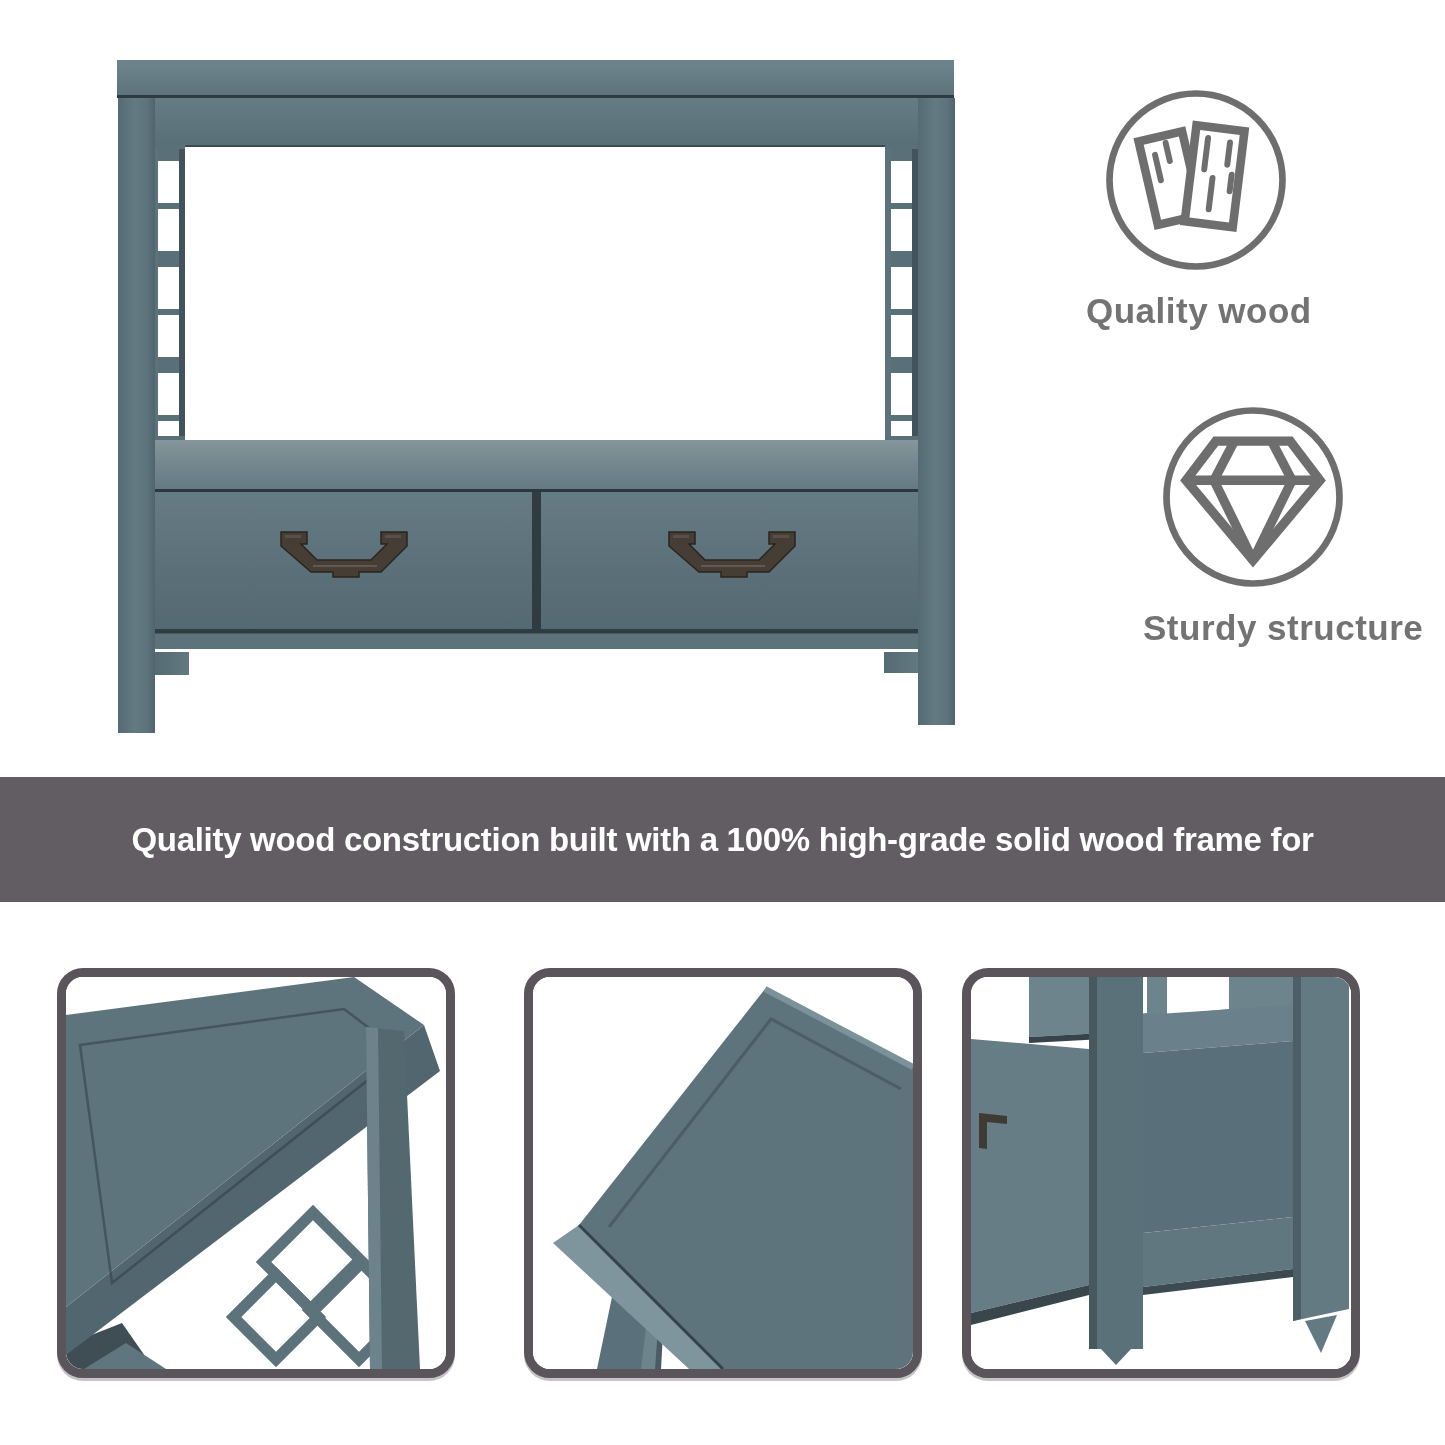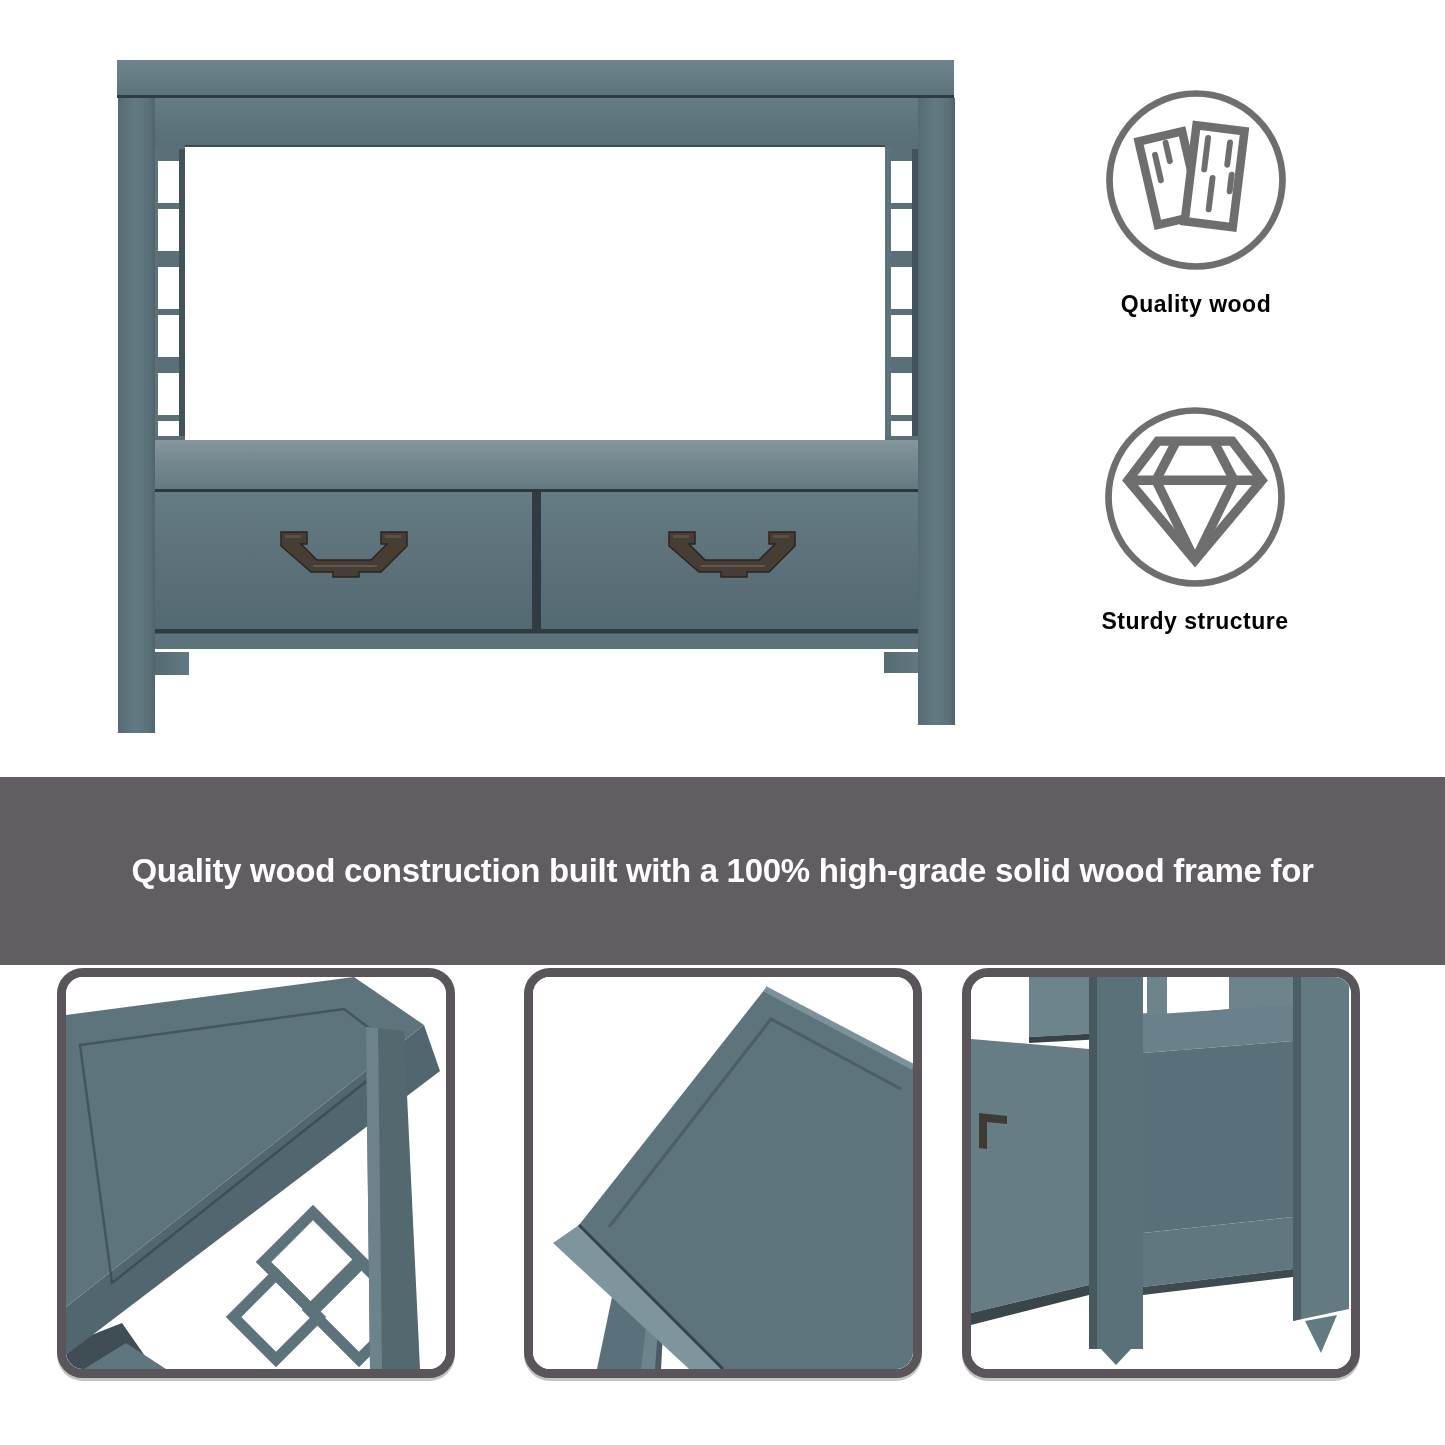--- a/index.html
+++ b/index.html
@@ -44,7 +44,7 @@
   .feature-1{left:1086px;top:87px;}
   .feature-2{left:1085px;top:404px;}
   .feature-circle{width:186px;height:186px;margin:0 auto;display:block;}
-  .feature-label{margin-top:18px;font-size:23px;font-weight:bold;color:#000000;
+  .feature-label{margin-top:18px;font-size:35px;font-weight:bold;color:#737373;
         letter-spacing:0.5px;white-space:nowrap;}
 
   

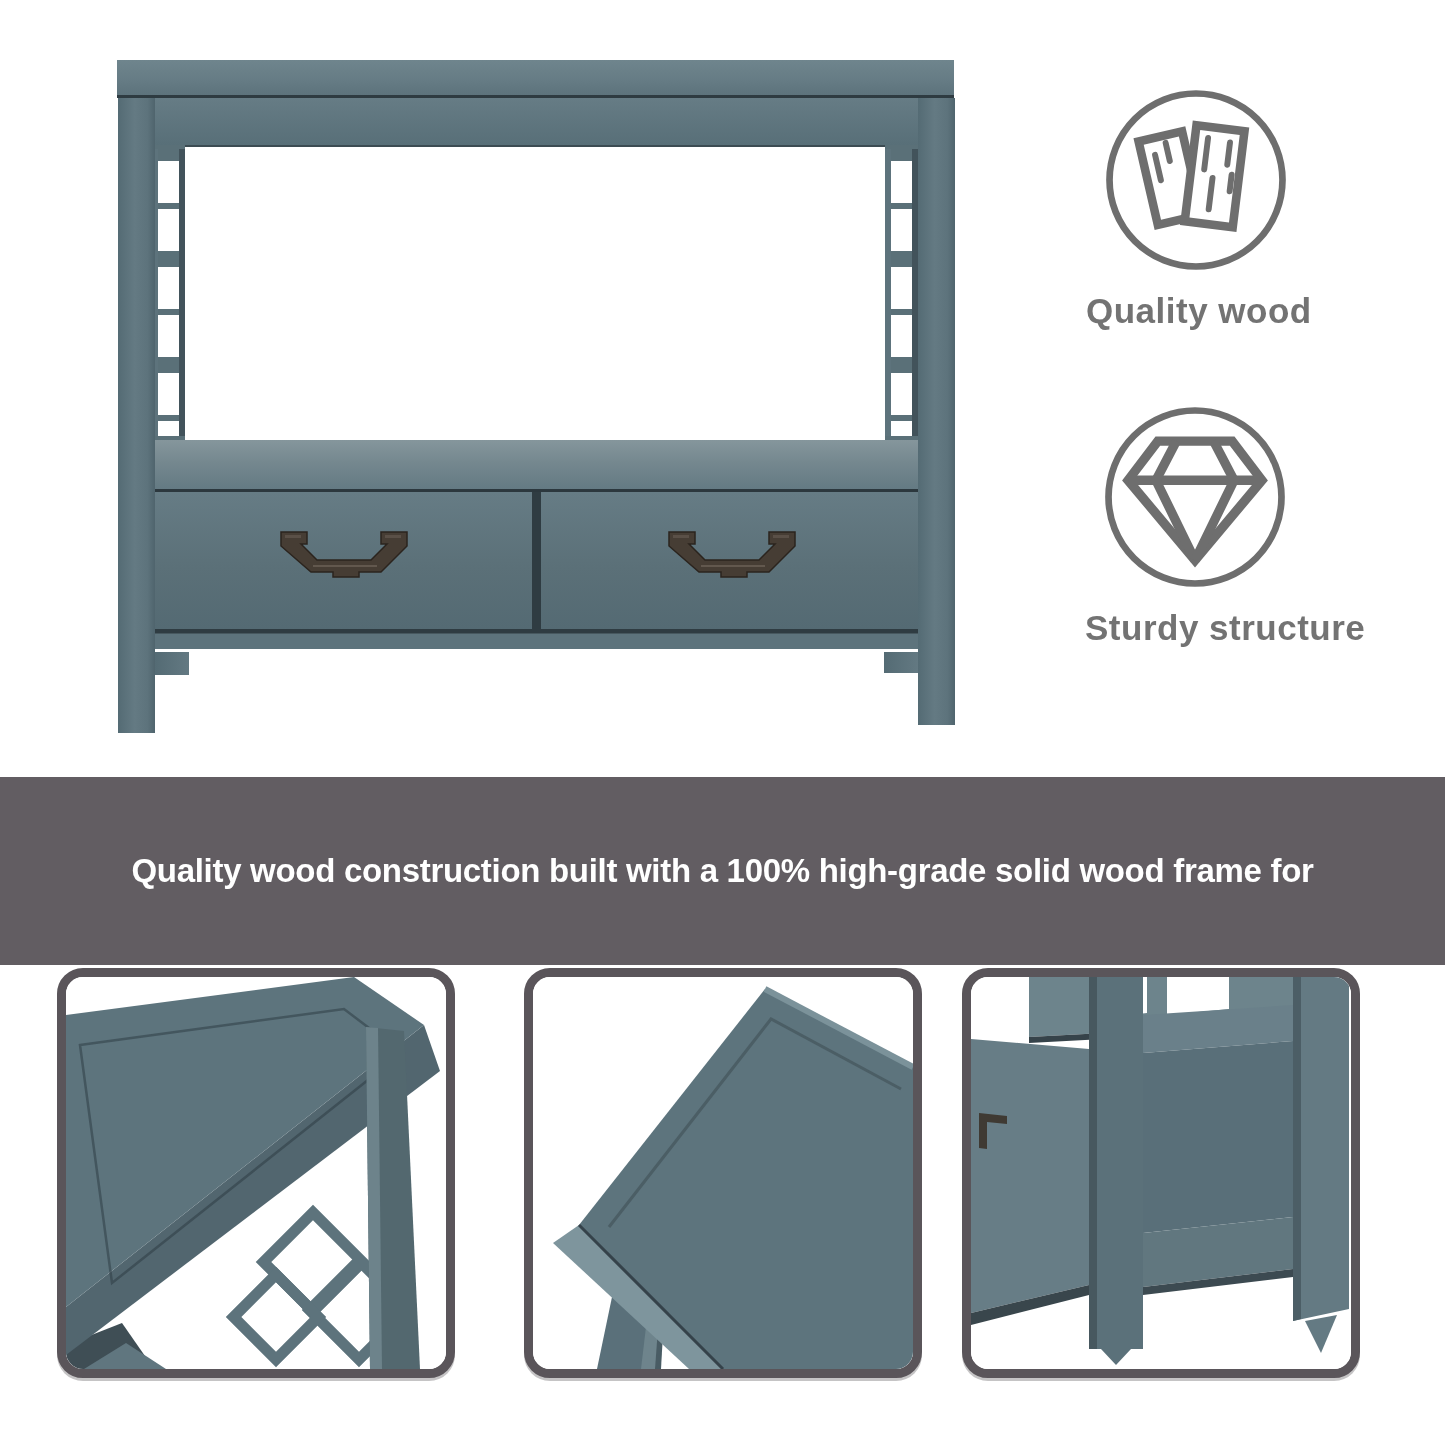--- a/index.html
+++ b/index.html
@@ -42,7 +42,7 @@
   
   .feature{width:220px;text-align:center;}
   .feature-1{left:1086px;top:87px;}
-  .feature-2{left:1085px;top:404px;}
+  .feature-2{left:1143px;top:404px;}
   .feature-circle{width:186px;height:186px;margin:0 auto;display:block;}
   .feature-label{margin-top:18px;font-size:35px;font-weight:bold;color:#737373;
         letter-spacing:0.5px;white-space:nowrap;}

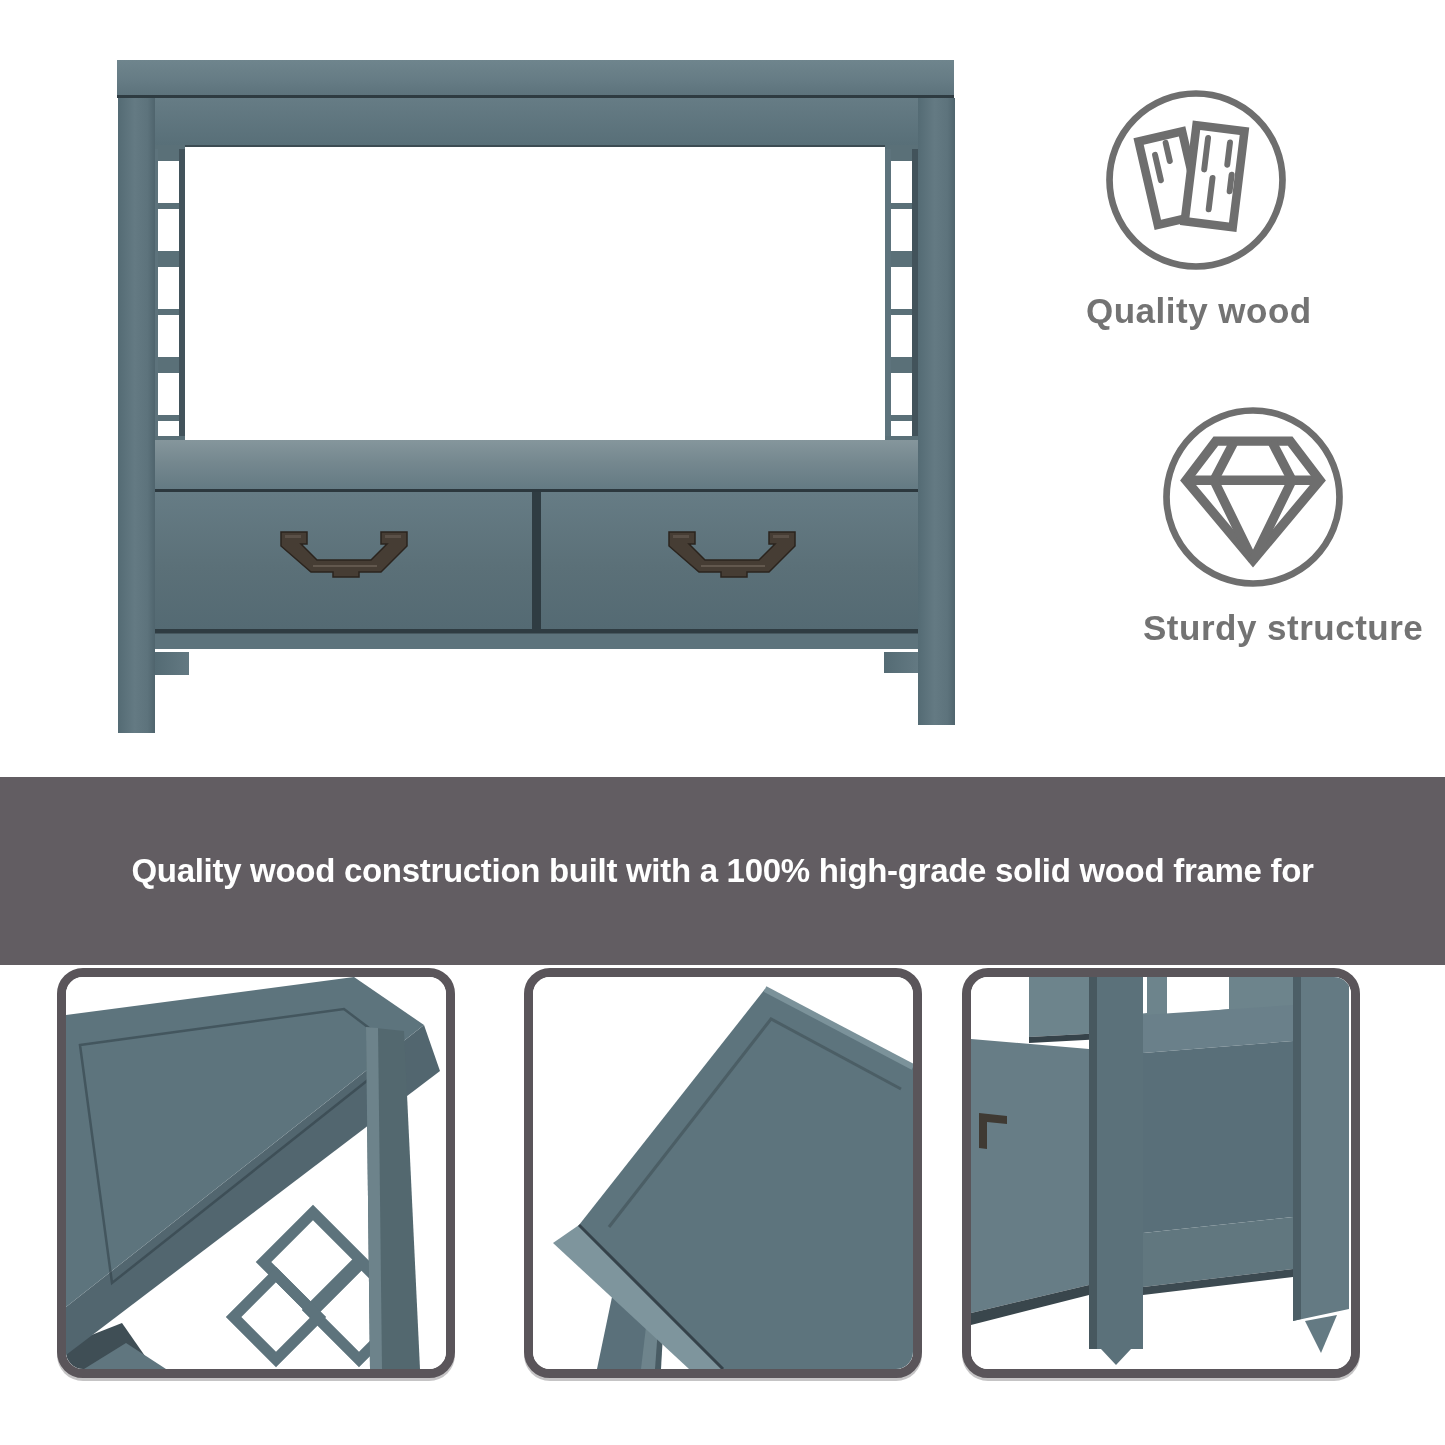--- a/index.html
+++ b/index.html
@@ -48,7 +48,7 @@
         letter-spacing:0.5px;white-space:nowrap;}
 
   
-  .banner{left:0;top:777px;width:1445px;height:188px;background:#625d62;
+  .banner{left:0;top:777px;width:1445px;height:125px;background:#625d62;
         display:flex;flex-direction:column;justify-content:center;align-items:center;
         gap:40px;z-index:6;}
   .banner-line{color:#ffffff;font-size:33px;font-weight:bold;letter-spacing:-0.3px;

